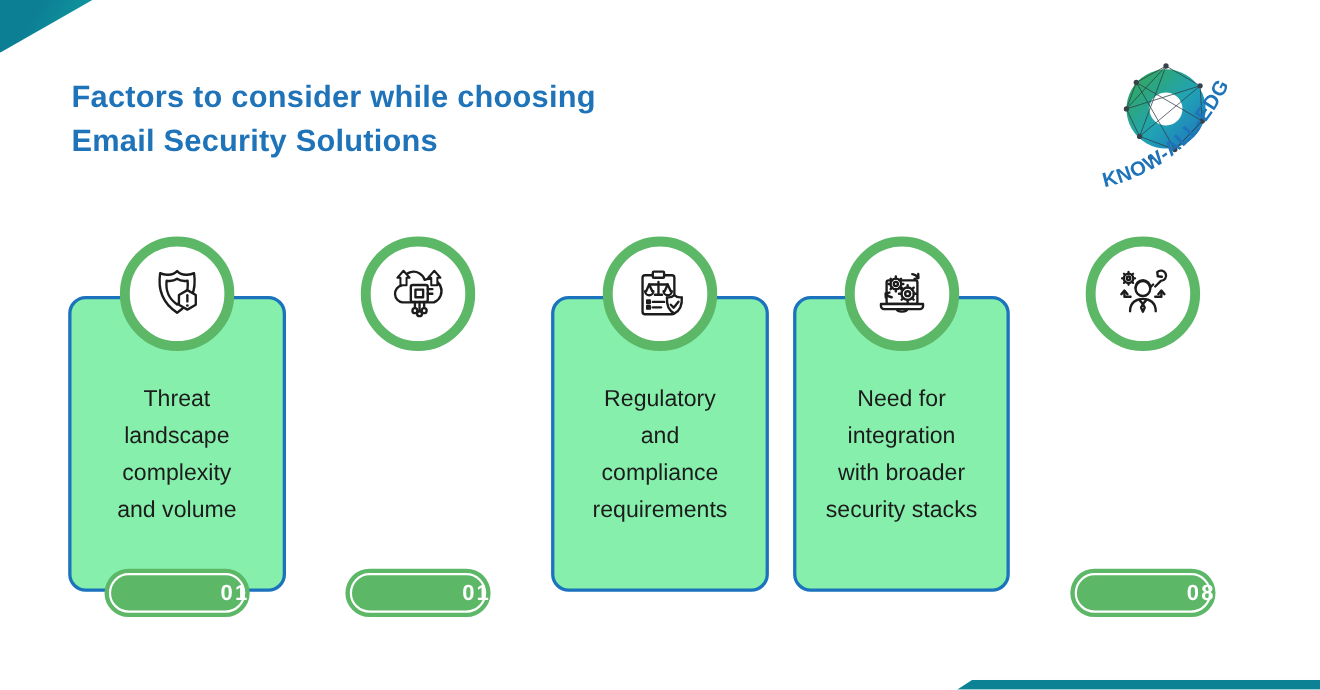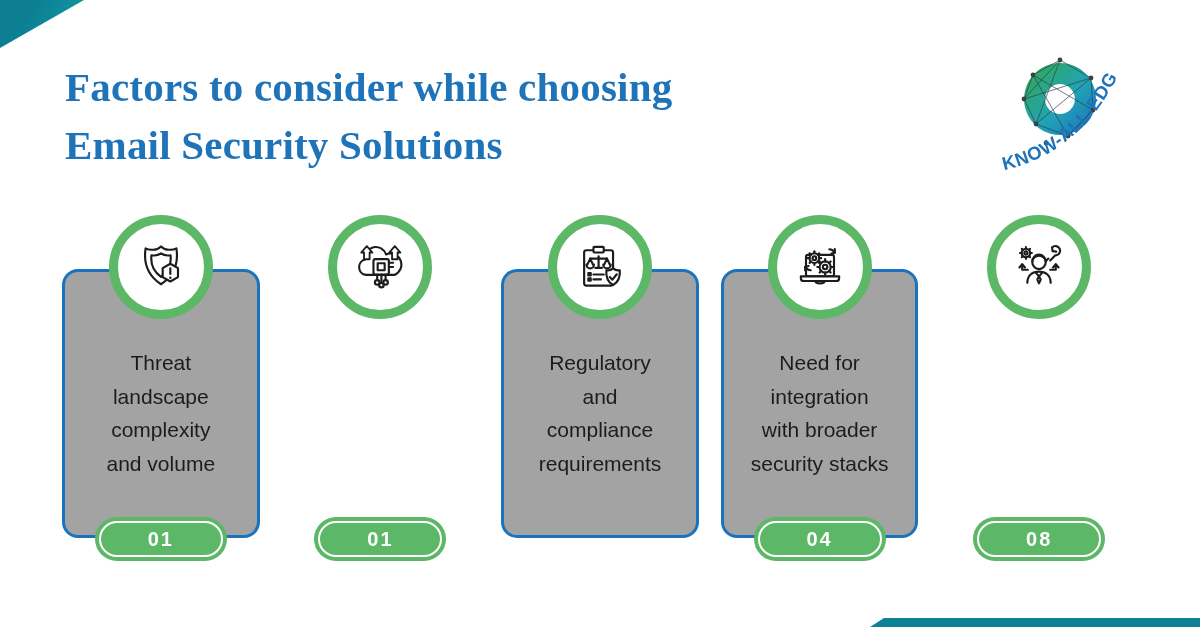--- a/index.html
+++ b/index.html
@@ -14,8 +14,8 @@
   .accent-br{position:absolute;right:0;bottom:0;width:330px;height:9px;background:#0d8294;
     clip-path:polygon(14px 0,100% 0,100% 100%,0 100%);}
   
-  .title{position:absolute;left:65px;top:58px;margin:0;color:#1e73b9;
-    font-size:41px;font-weight:800;line-height:1.42;letter-spacing:.2px;font-family:Liberation Serif, serif;}
+  .title{position:absolute;left:65px;top:68px;margin:0;color:#1e73b9;
+    font-size:28px;font-weight:800;line-height:1.42;letter-spacing:.2px;}
   .title div{white-space:nowrap;}
   
   .logo{position:absolute;left:988px;top:42px;width:185px;height:150px;}

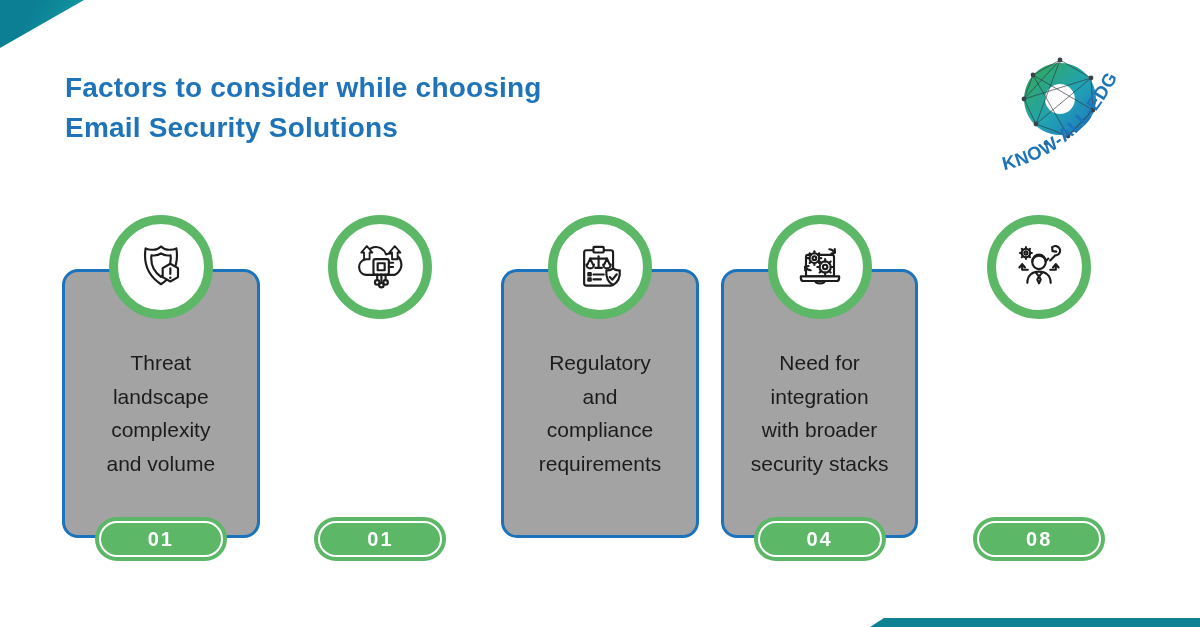--- a/index.html
+++ b/index.html
@@ -23,7 +23,7 @@
   .cards{position:absolute;left:62px;top:215px;width:1076px;display:flex;gap:22px;}
   .card{position:relative;flex:1 1 0;height:346px;}
   .card-box{position:absolute;left:0;right:0;top:54px;bottom:23px;
-    border:3px solid #1b73bd;border-radius:16px;background:#a3a3a3;z-index:1;}
+    border:3px solid #1b73bd;border-radius:16px;background:#86efac;z-index:1;}
   .icon-circle{position:absolute;left:50%;top:0;transform:translateX(-50%);
     width:86px;height:86px;border:9px solid #5cb767;border-radius:50%;background:#fff;
     display:flex;align-items:center;justify-content:center;z-index:2;}

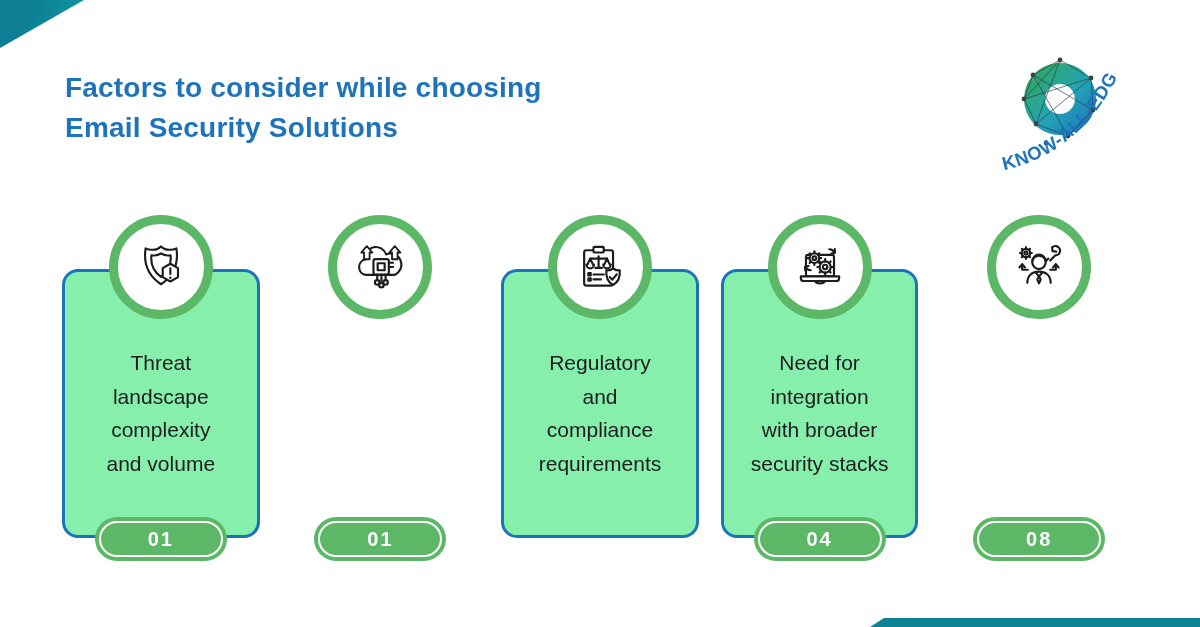--- a/index.html
+++ b/index.html
@@ -32,7 +32,7 @@
     color:#1c1c1c;font-weight:500;white-space:pre-line;}
   .pill{position:absolute;left:50%;bottom:0;transform:translateX(-50%);
     width:132px;height:44px;background:#5cb767;border-radius:24px;z-index:3;
-    display:flex;align-items:center;justify-content:center;}
+    display:flex;align-items:center;justify-content:flex-end;}
   .pill::after{content:"";position:absolute;inset:4px;border:2px solid #ffffff;border-radius:19px;}
   .pill span{color:#fff;font-weight:700;font-size:20px;letter-spacing:2px;}
   .ic{stroke:#1c1c1c;stroke-width:2.3;fill:none;stroke-linecap:round;stroke-linejoin:round;}

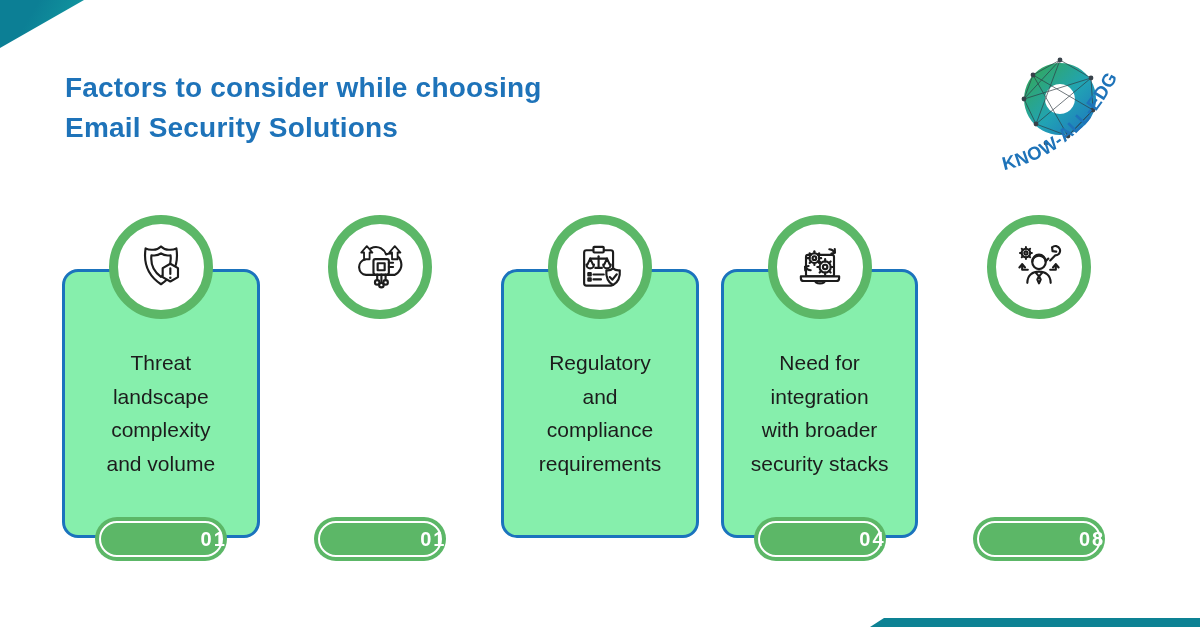--- a/index.html
+++ b/index.html
@@ -201,9 +201,6 @@
         <polyline class="ic" points="14.2,33.7 14,29.7 17.8,28.9"></polyline>
       </svg>
     </div>
-    <div class="pill">
-      <span>04</span>
-    </div>
   </div>
 
   <div class="card">

